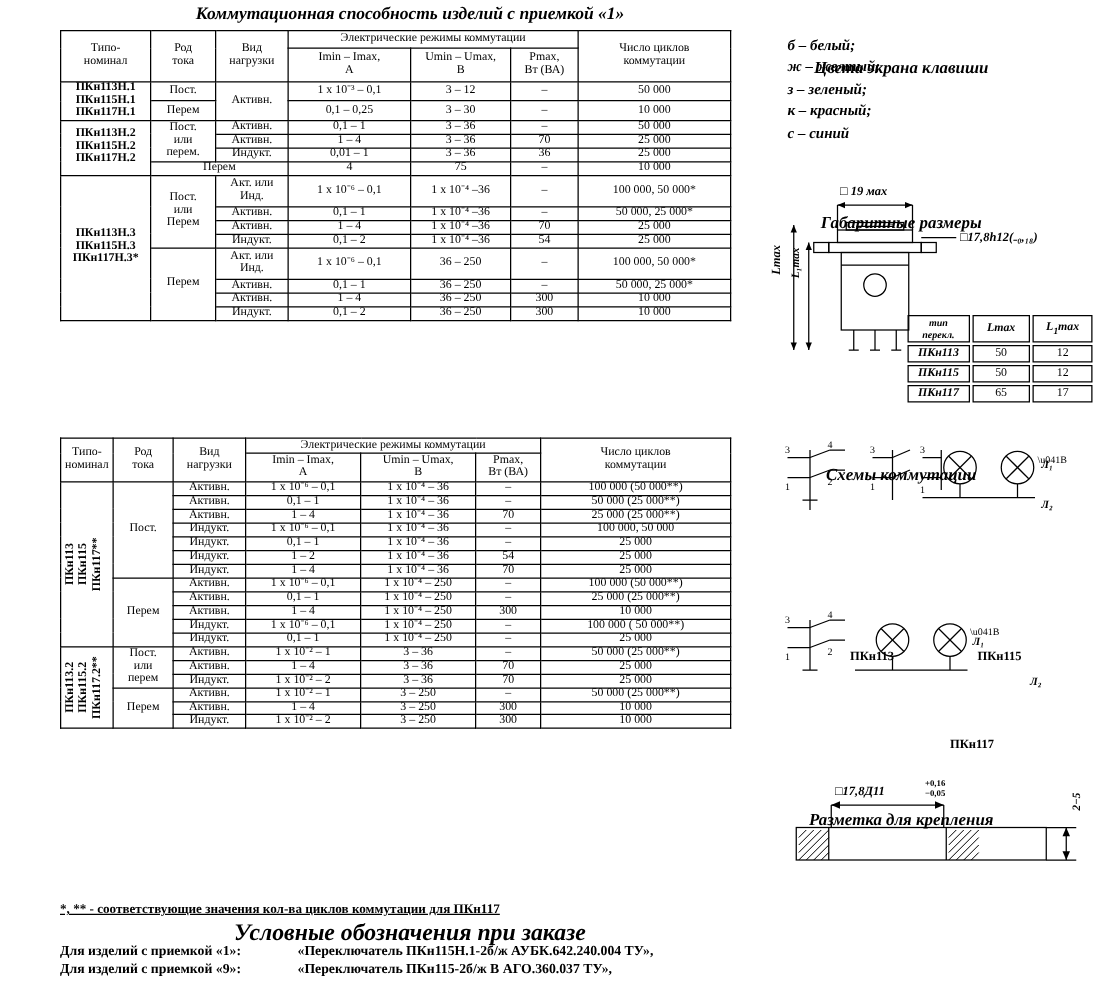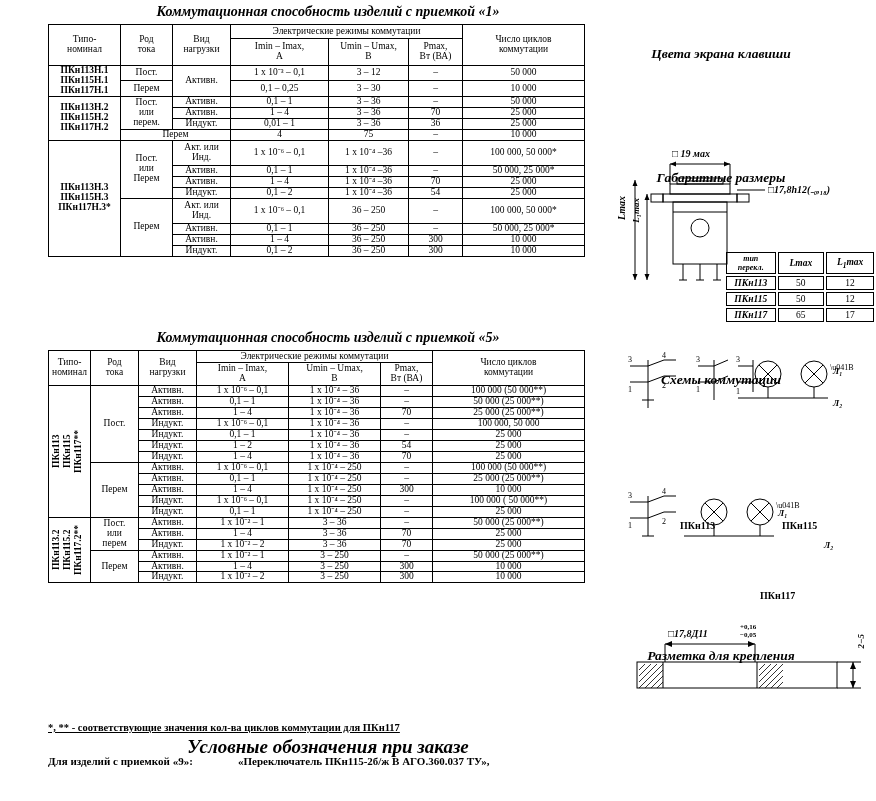--- a/index.html
+++ b/index.html
@@ -407,6 +407,13 @@
   </div>
 
   <div class="rcol sec-ttl" id="colors-title" style="position:absolute;">Цвета экрана клавиши</div>
+  <div id="colors-list">
+    <div>б – белый;</div>
+    <div>ж – желтый;</div>
+    <div>з – зеленый;</div>
+    <div>к – красный;</div>
+    <div>с – синий</div>
+  </div>
 
   <div class="rcol sec-ttl" id="dims-title" style="position:absolute;">Габаритные размеры</div>
 

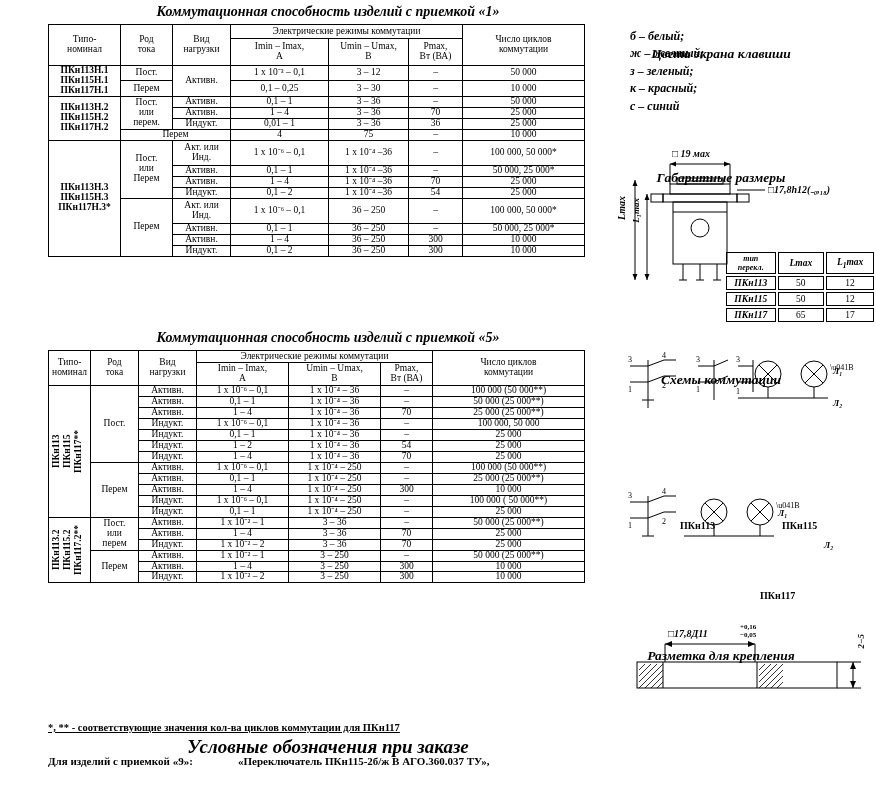--- a/index.html
+++ b/index.html
@@ -231,7 +231,6 @@
   </tbody>
     </table>
 
-  <div id="t2-title" class="ttl">Коммутационная способность изделий с приемкой «5»</div>
 
   <table class="tbl" id="t2">
     <colgroup>

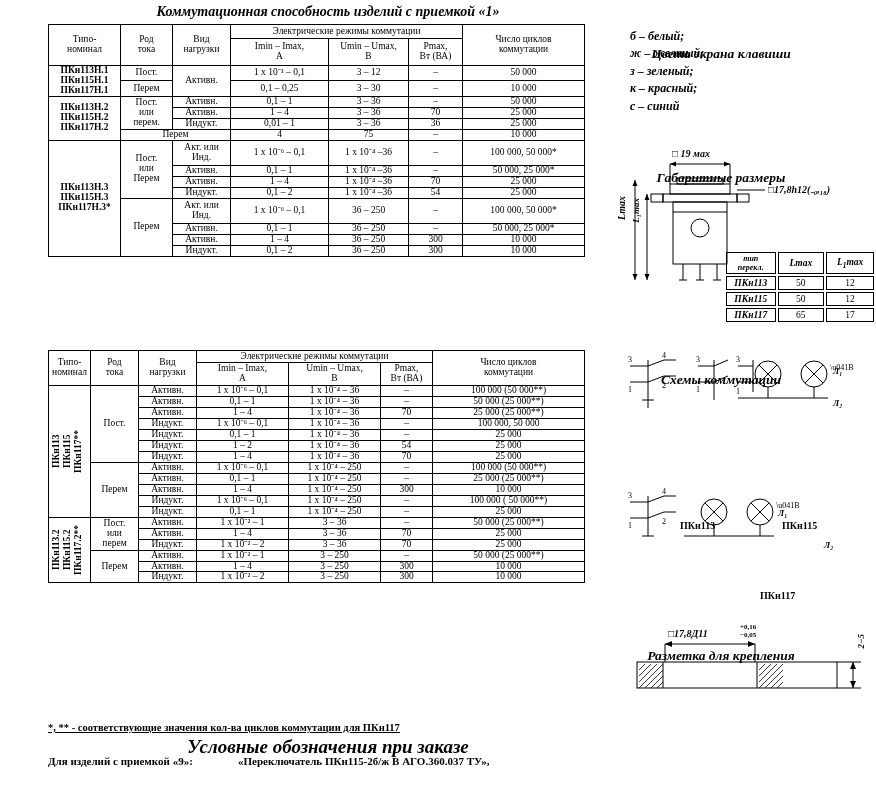--- a/index.html
+++ b/index.html
@@ -400,6 +400,9 @@
   <div id="footnote">*, ** - соответствующие значения кол-ва циклов коммутации для ПКн117</div>
   <div id="order-title" class="ttl">Условные обозначения при заказе</div>
   <div id="order-lines">
+    <div>
+      <span class="lab">Для изделий с приемкой «1»:</span><span>«Переключатель ПКн115Н.1-2б/ж  АУБК.642.240.004 ТУ»,</span>
+    </div>
     <div>
       <span class="lab">Для изделий с приемкой «9»:</span><span>«Переключатель ПКн115-2б/ж В АГО.360.037 ТУ»,</span>
     </div>

